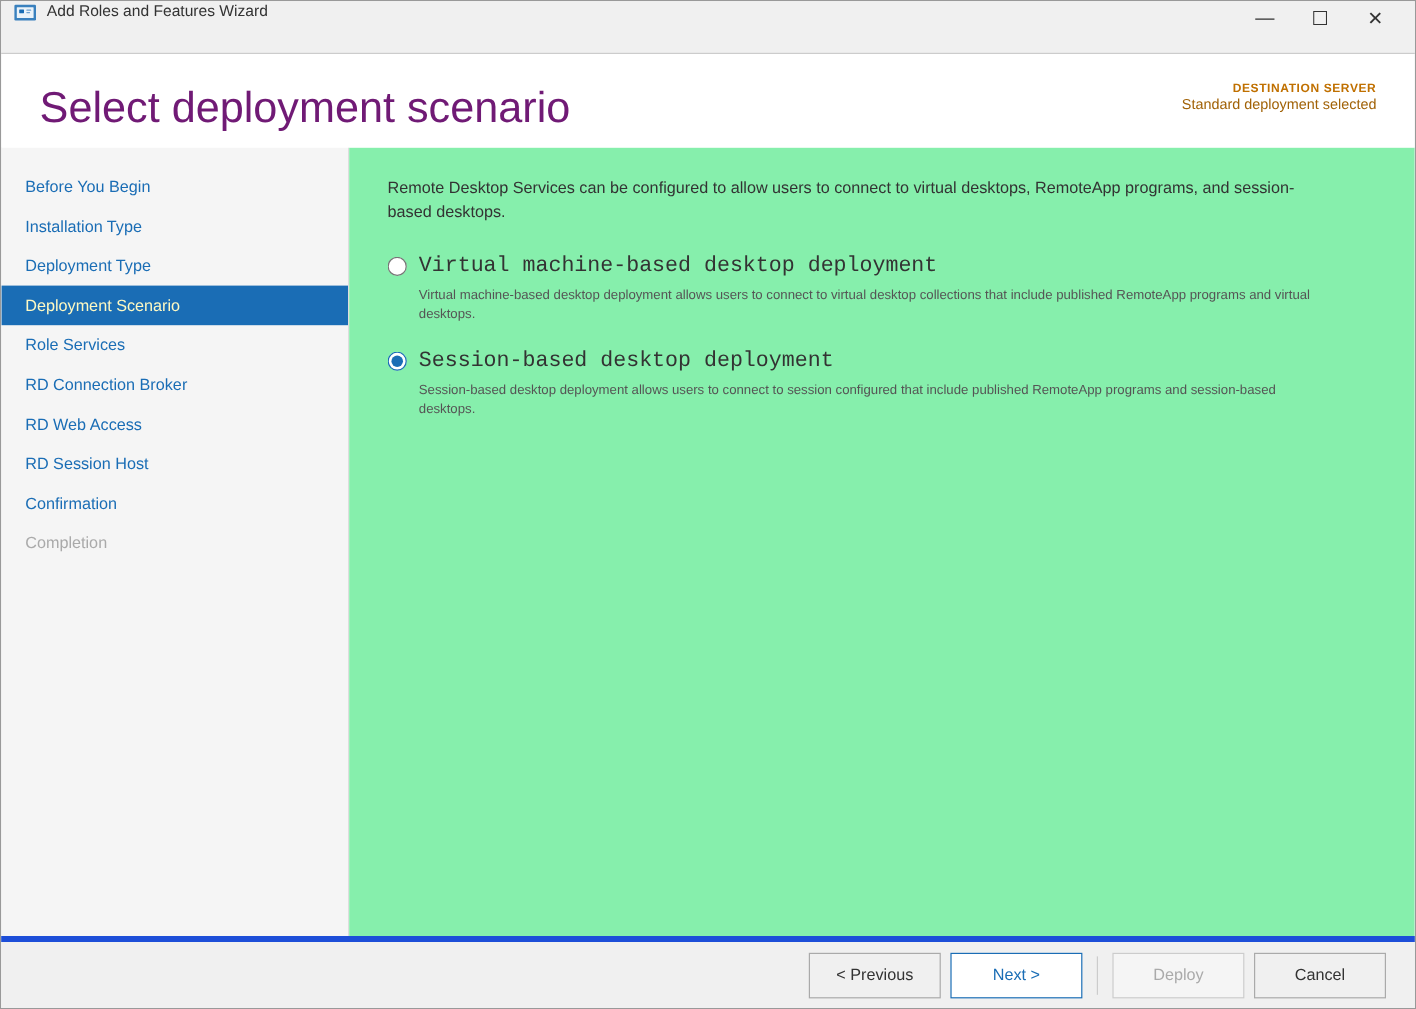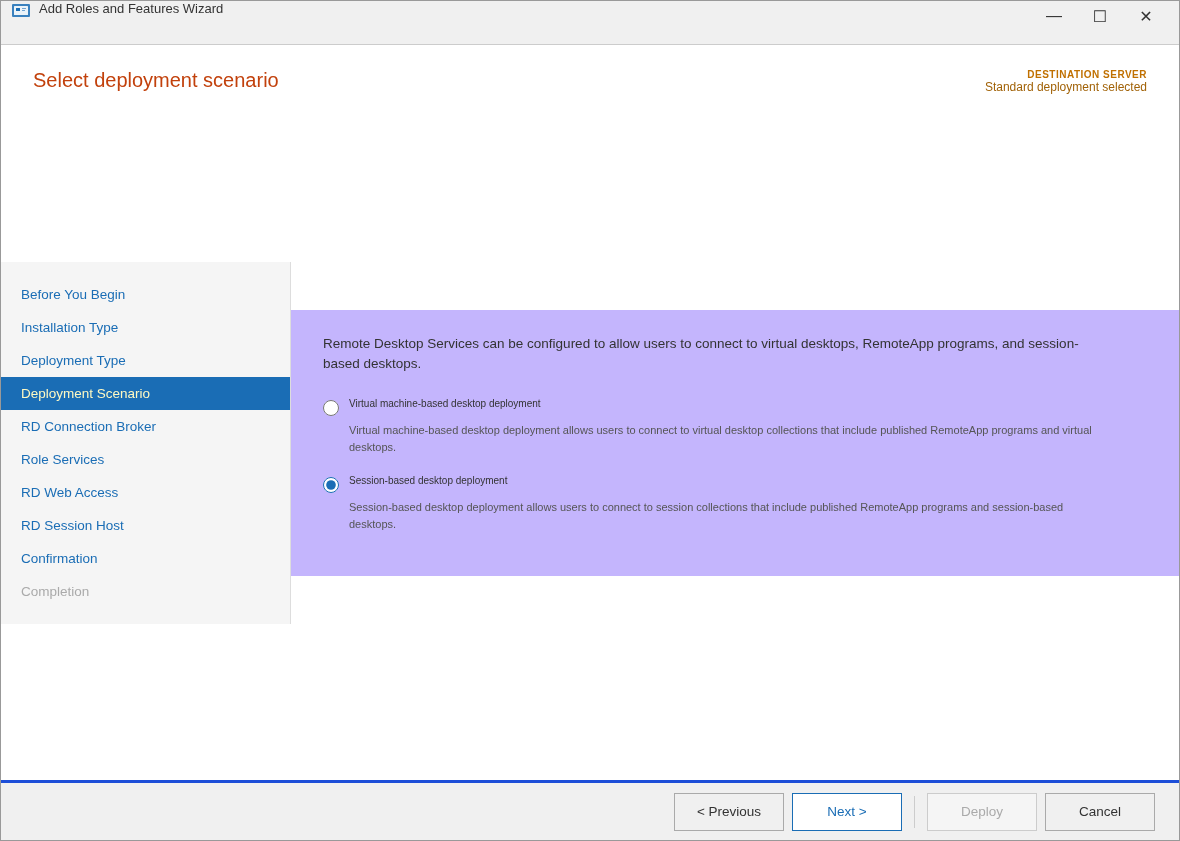--- a/index.html
+++ b/index.html
@@ -59,9 +59,9 @@
       font-family: 'Segoe UI', Arial, sans-serif;
     }
     .page-title {
-      font-size: 20px;
+      font-size: 36px;
       font-weight: 300;
-      color: #c2410c;
+      color: #701a75;
       margin-bottom: 0;
     }
     .destination-server {

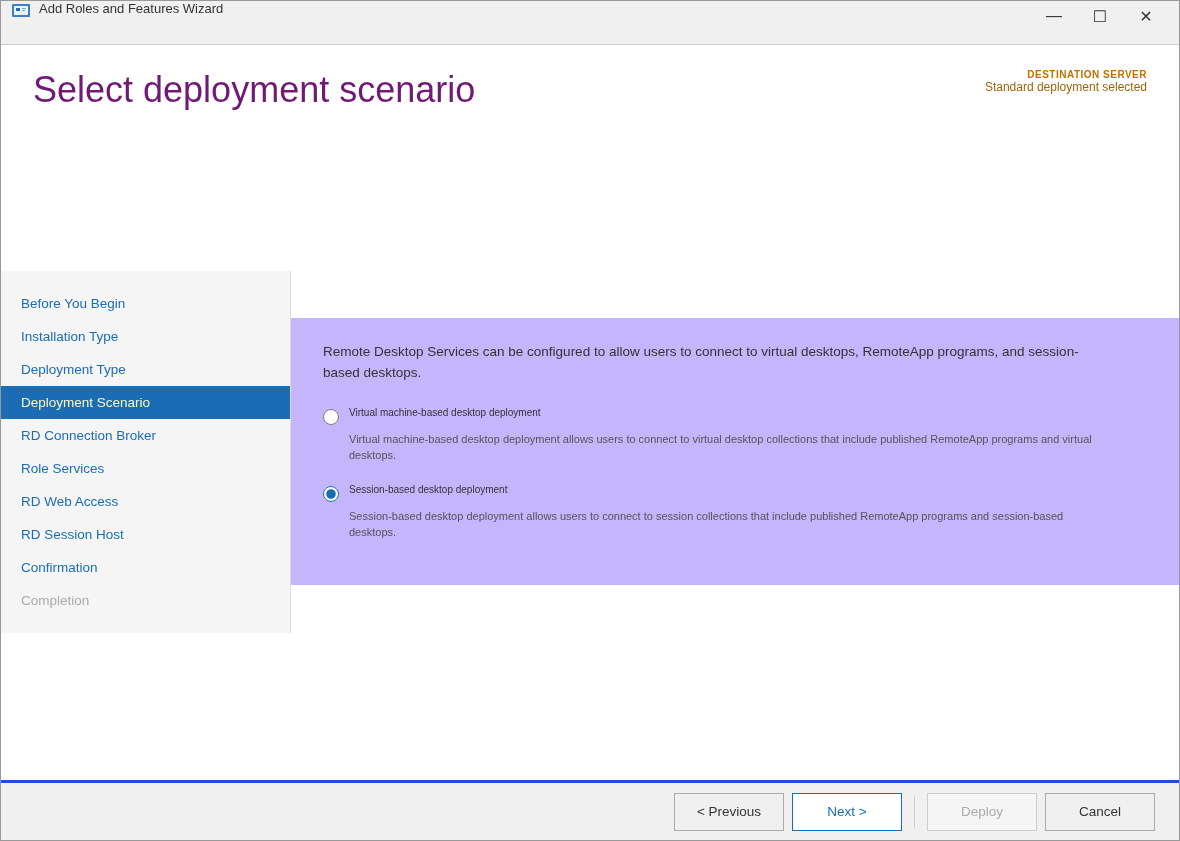--- a/index.html
+++ b/index.html
@@ -84,7 +84,6 @@
       display: flex;
       flex: 1;
       overflow: hidden;
-      align-items: center;
     }
 
     

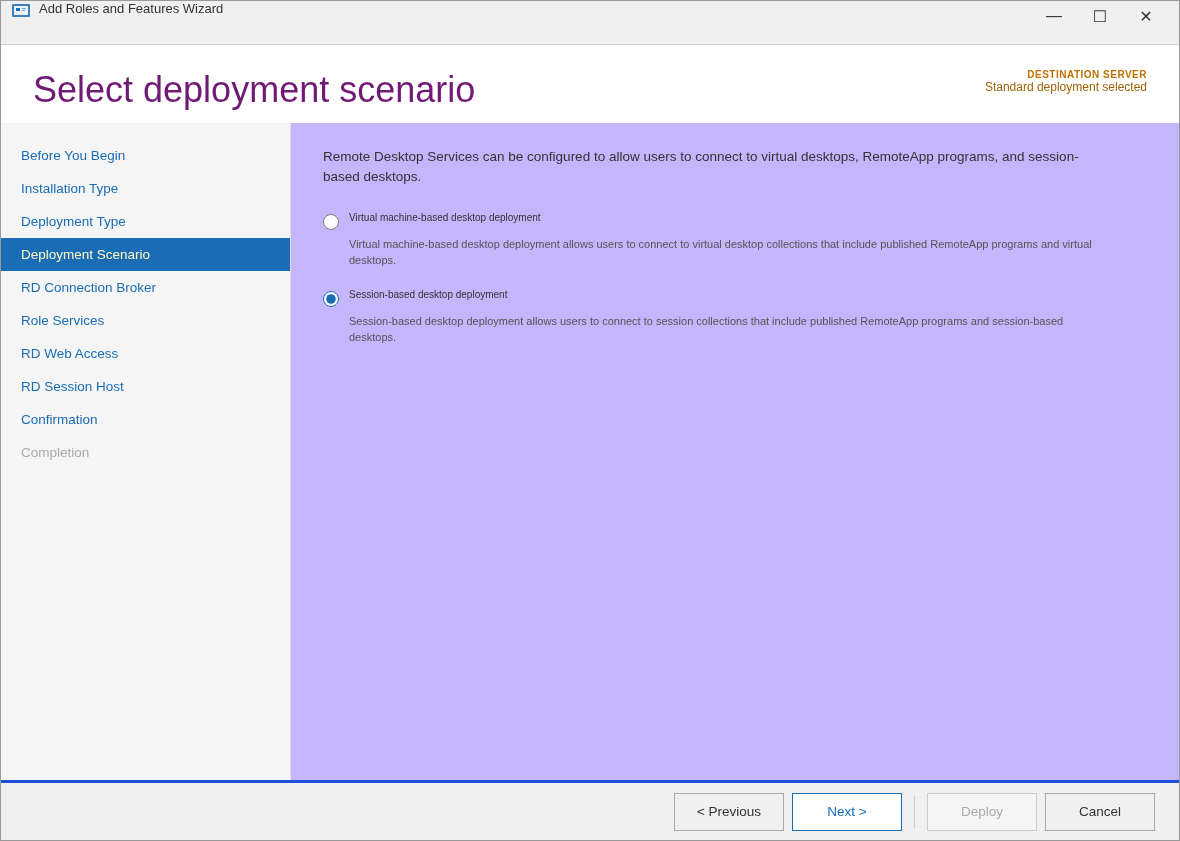--- a/index.html
+++ b/index.html
@@ -132,7 +132,7 @@
       flex: 1;
       padding: 24px 32px;
       overflow-y: auto;
-      background: #c4b5fd;
+      background: #86efac;
     }
     .intro-text {
       font-size: 13.5px;

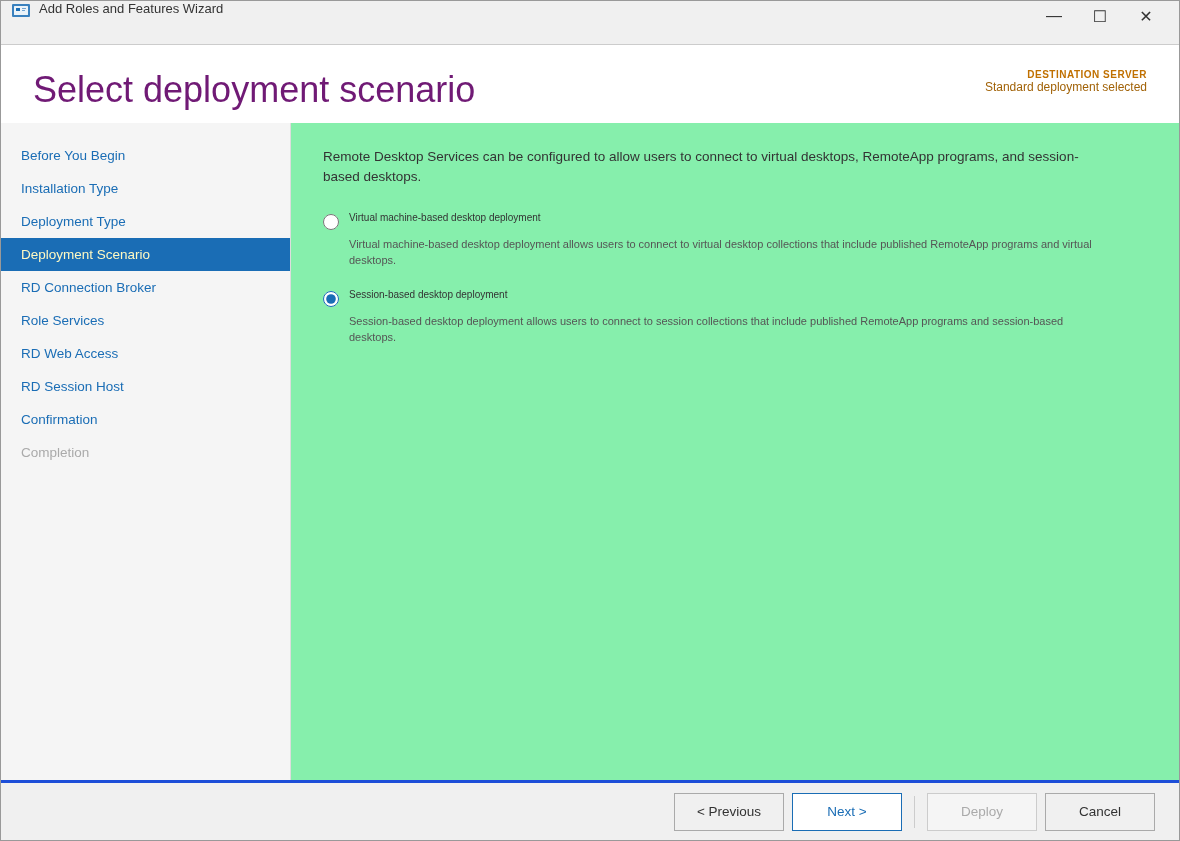--- a/index.html
+++ b/index.html
@@ -160,10 +160,11 @@
       cursor: pointer;
     }
     .radio-label {
-      font-size: 10px;
+      font-size: 18px;
       color: #333;
       font-weight: 400;
       cursor: pointer;
+      font-family: Liberation Mono, monospace;
     }
     .radio-desc {
       margin-left: 26px;

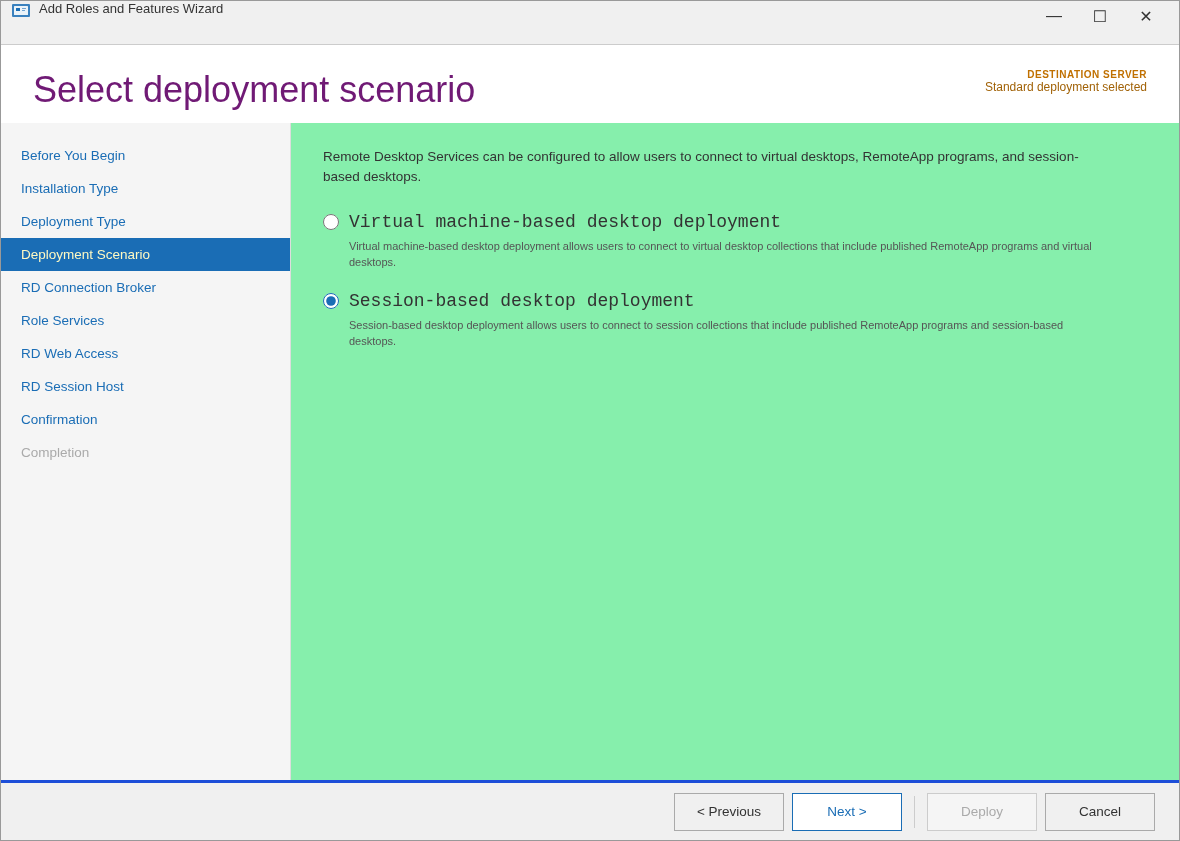--- a/index.html
+++ b/index.html
@@ -255,8 +255,8 @@
         <div class="sidebar-item">Installation Type</div>
         <div class="sidebar-item">Deployment Type</div>
         <div class="sidebar-item active">Deployment Scenario</div>
+        <div class="sidebar-item">Role Services</div>
         <div class="sidebar-item">RD Connection Broker</div>
-        <div class="sidebar-item">Role Services</div>
         <div class="sidebar-item">RD Web Access</div>
         <div class="sidebar-item">RD Session Host</div>
         <div class="sidebar-item">Confirmation</div>

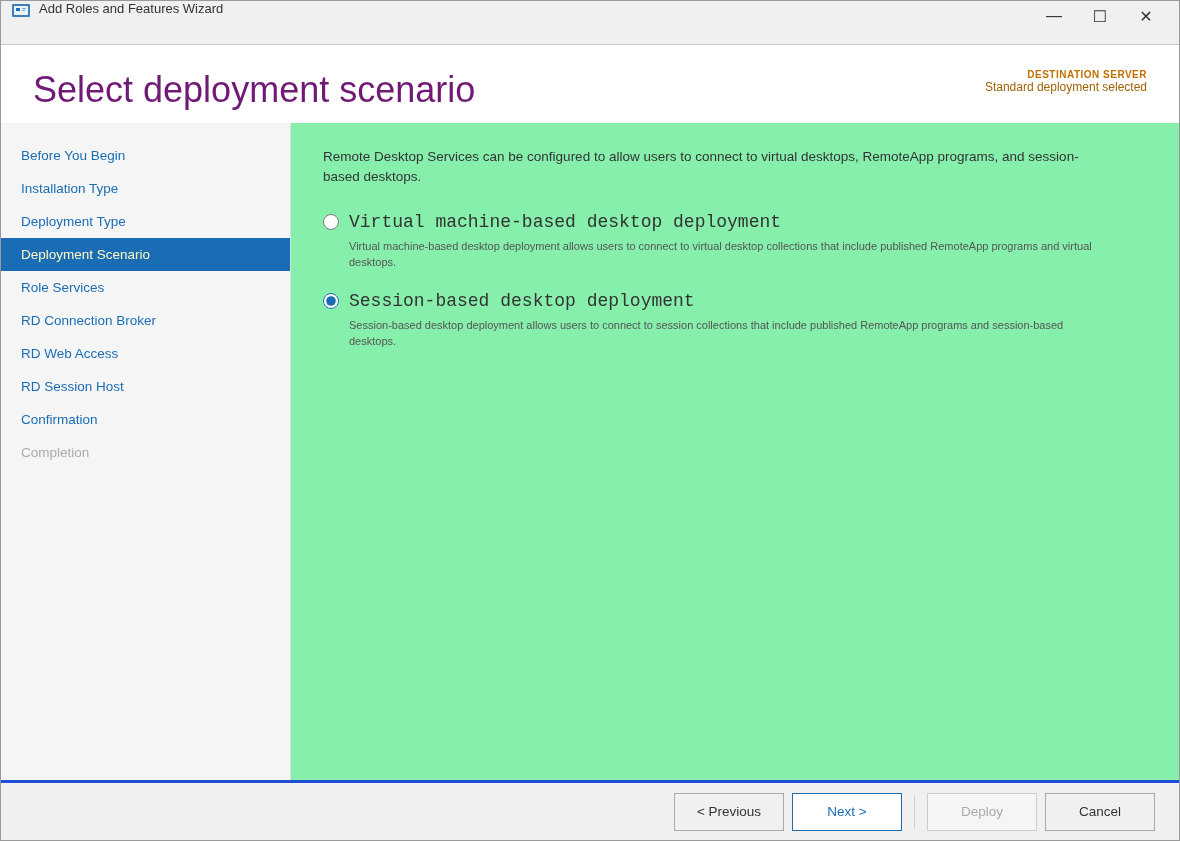--- a/index.html
+++ b/index.html
@@ -279,7 +279,7 @@
             <input type="radio" class="radio-input" name="deployment-scenario" id="session-based" checked="" style="">
             <label class="radio-label" for="session-based">Session-based desktop deployment</label>
           </div>
-          <div class="radio-desc">Session-based desktop deployment allows users to connect to session collections that include published RemoteApp programs and session-based desktops.</div>
+          <div class="radio-desc">Session-based desktop deployment allows users to connect to session configured that include published RemoteApp programs and session-based desktops.</div>
         </div>
       </div>
     </div>

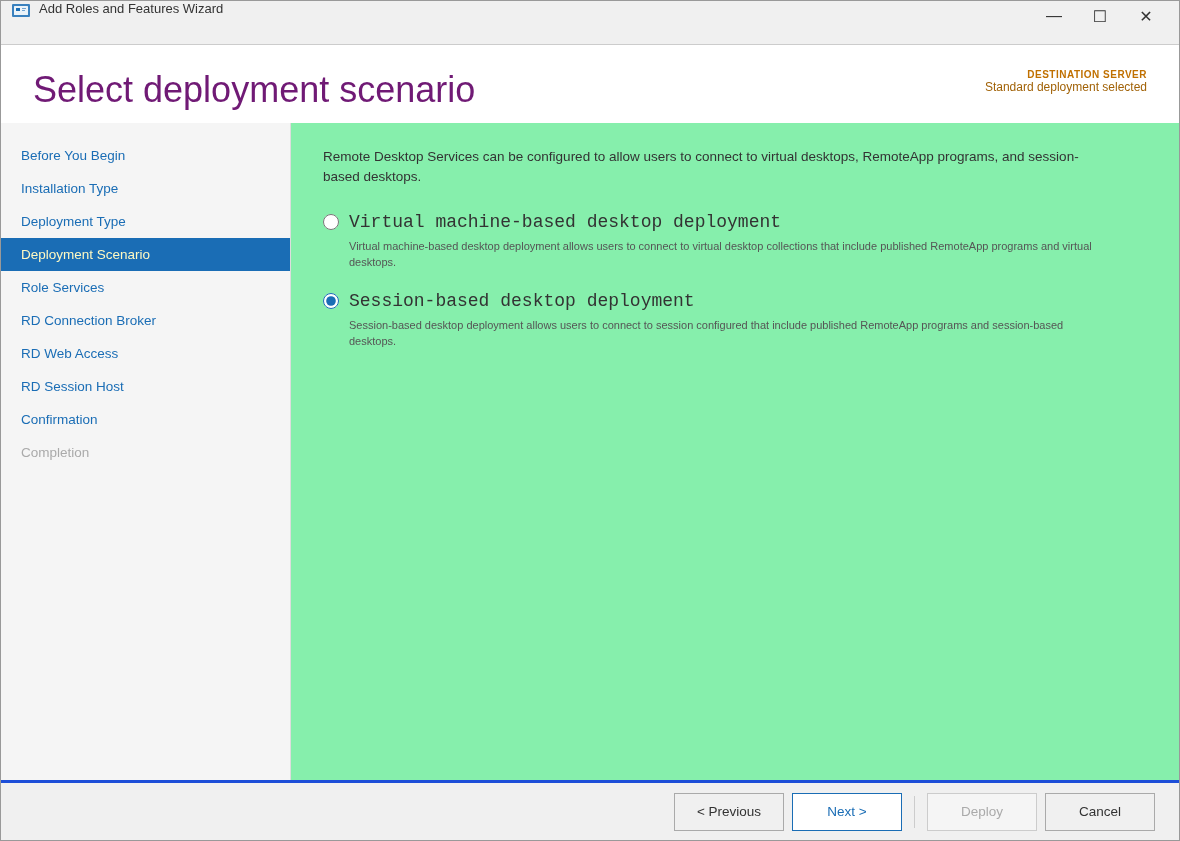--- a/index.html
+++ b/index.html
@@ -177,7 +177,7 @@
     .footer {
       height: 60px;
       background: #f0f0f0;
-      border-top: 3px solid #1d4ed8;
+      border-top: 5px solid #1d4ed8;
       display: flex;
       align-items: center;
       justify-content: flex-end;

